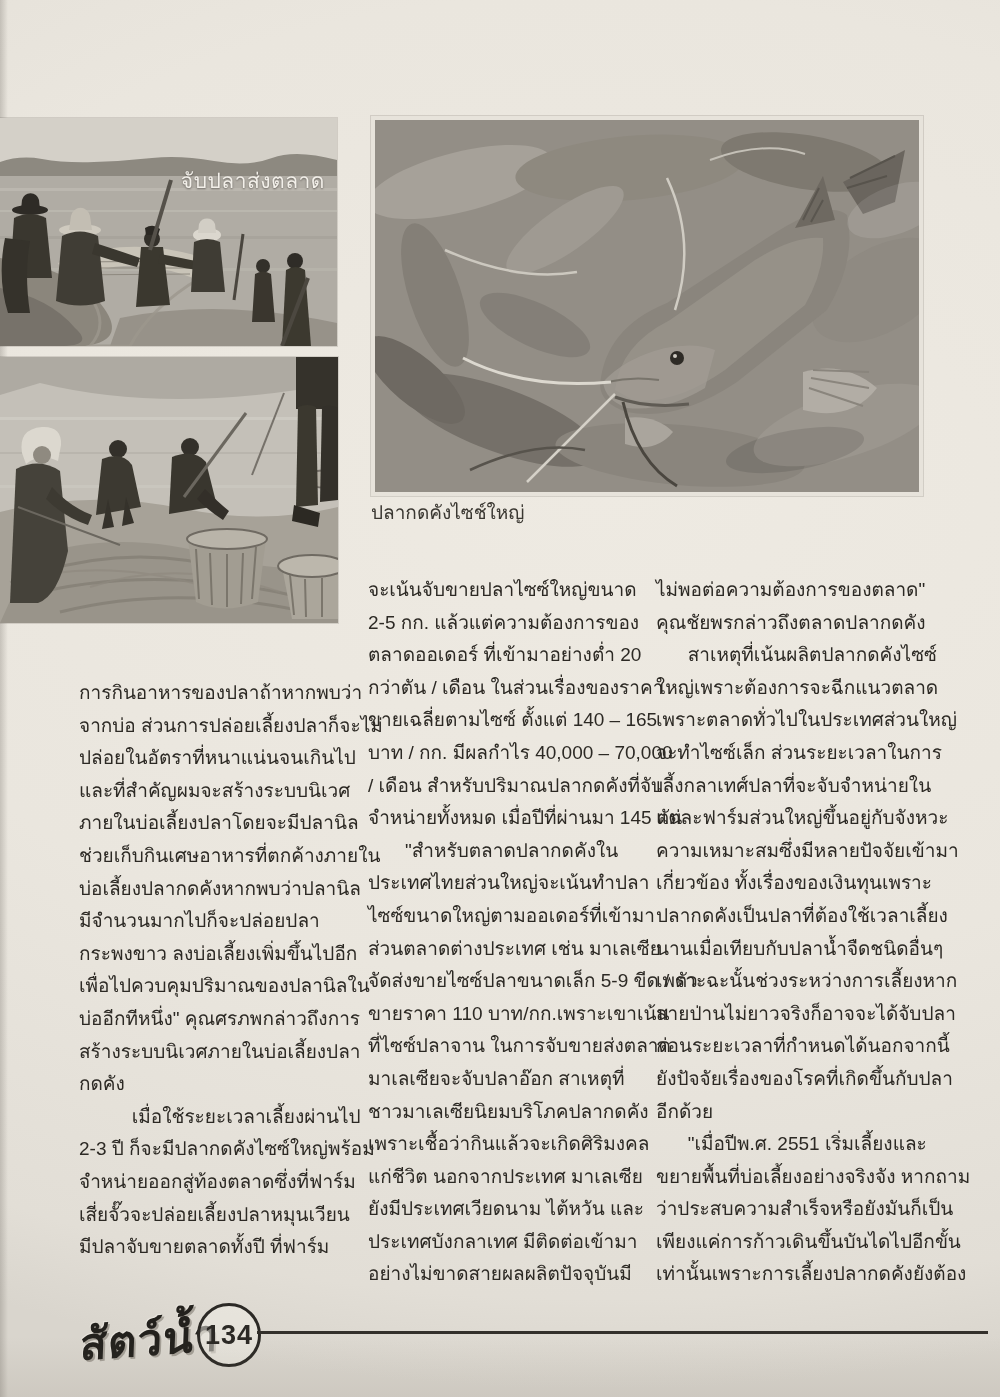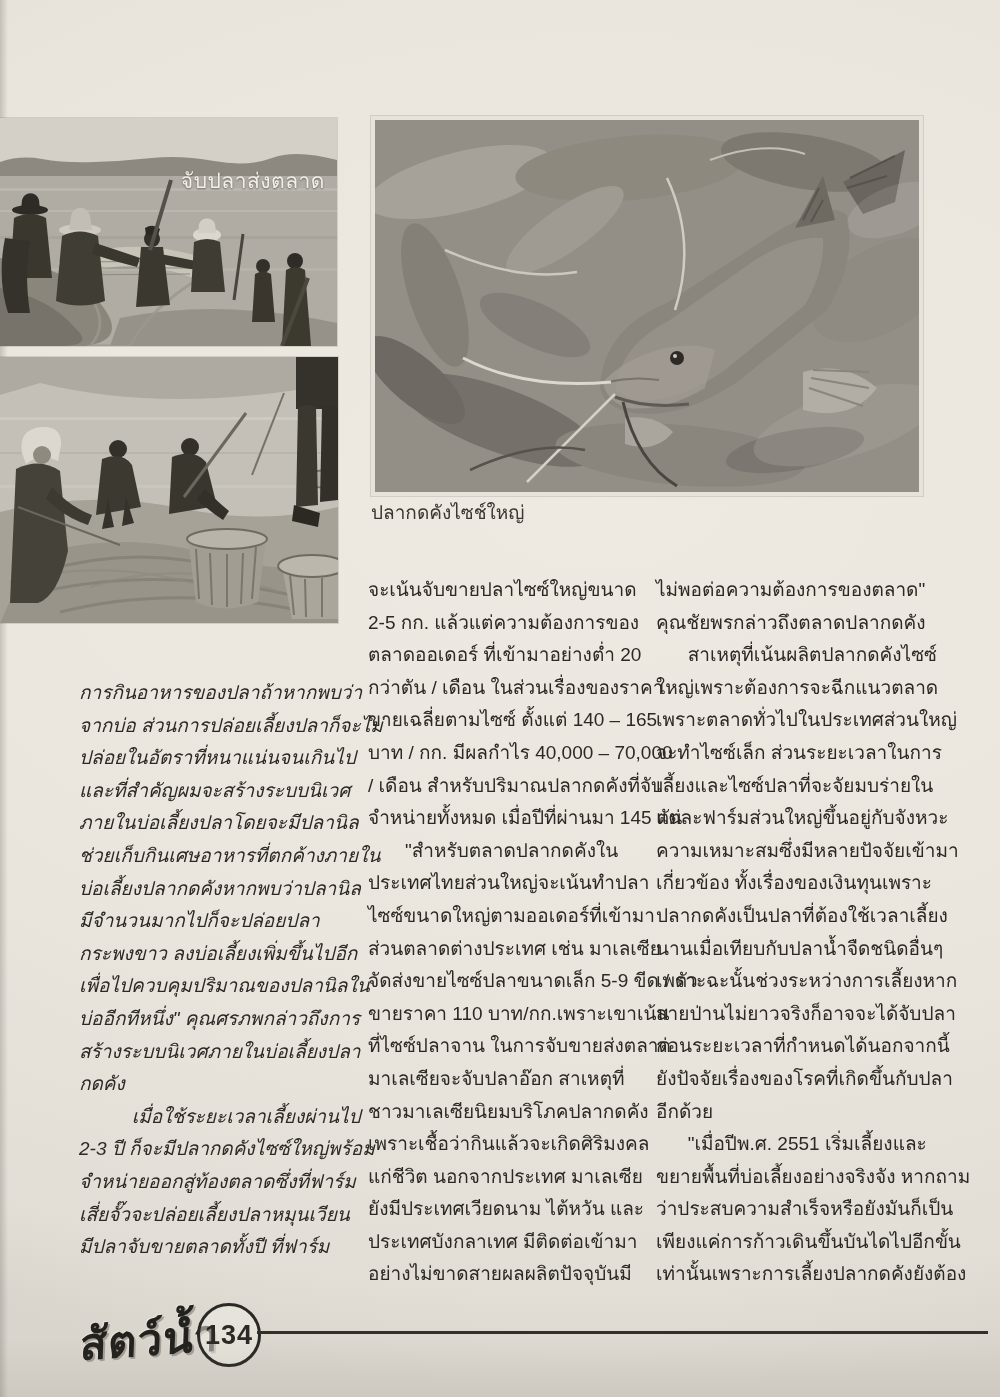--- a/index.html
+++ b/index.html
@@ -42,7 +42,7 @@
   }
   .col{position:absolute;font-size:19px;margin-top:25px;}
   .col .line{height:32.6px;line-height:32.6px;white-space:nowrap;overflow:visible;}
-  .col-1{left:79px;top:652px;width:286px;font-style:italic;}
+  .col-1{left:79px;top:652px;width:286px;}
   .col-2{left:368px;top:549px;width:288px;}
   .col-3{left:656px;top:549px;width:292px;}
   .footer{position:absolute;left:0;top:1296px;width:1000px;height:80px;}

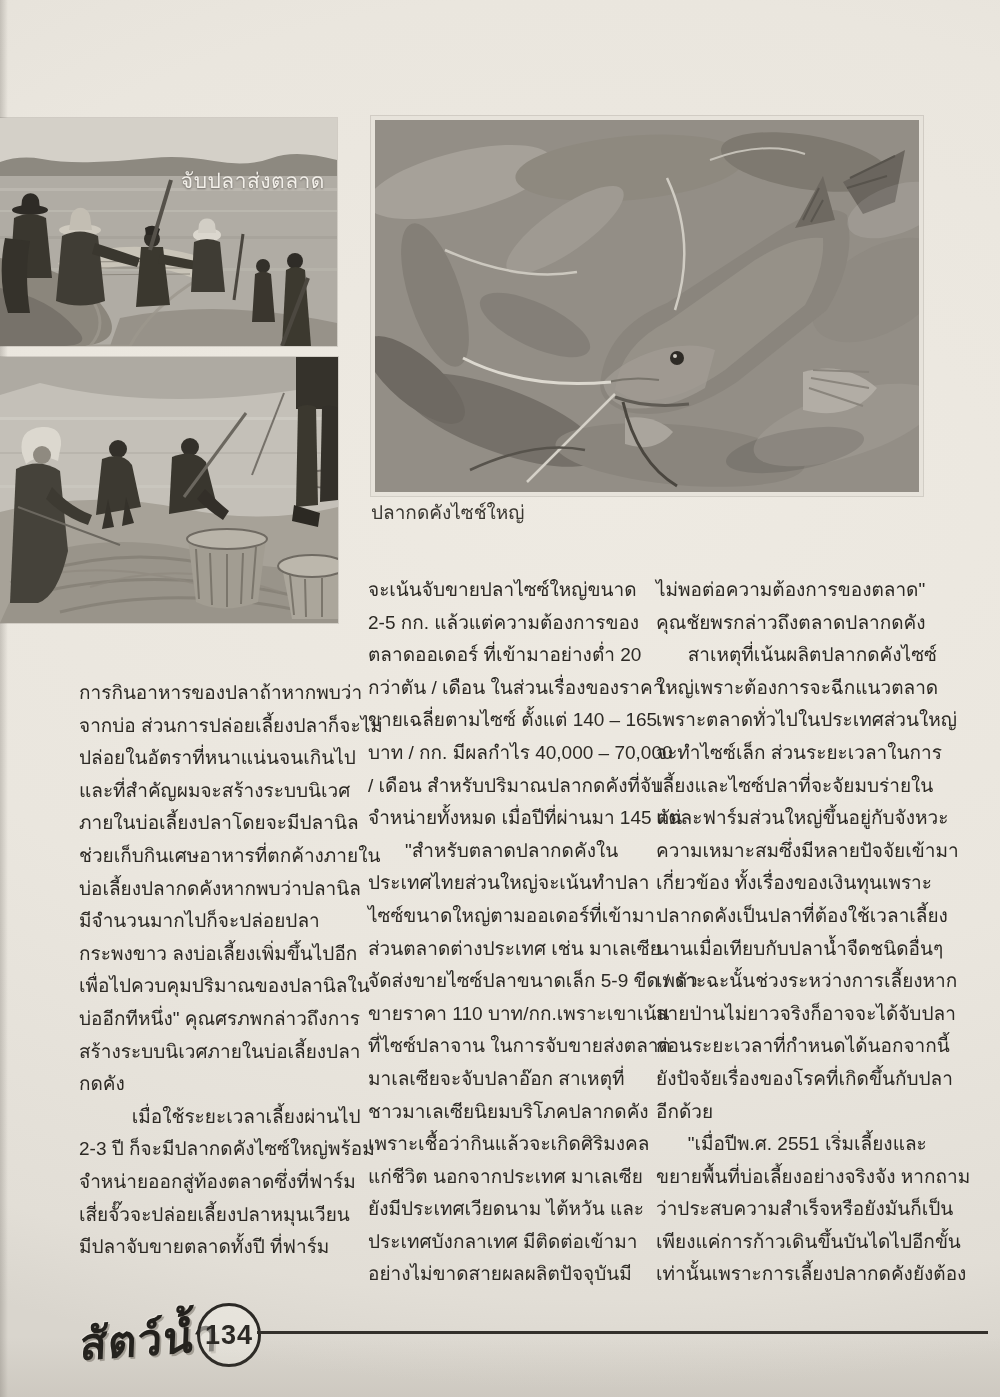--- a/index.html
+++ b/index.html
@@ -266,7 +266,7 @@
       <div class="line">ใหญ่เพราะต้องการจะฉีกแนวตลาด</div>
       <div class="line">เพราะตลาดทั่วไปในประเทศส่วนใหญ่</div>
       <div class="line">จะทำไซซ์เล็ก ส่วนระยะเวลาในการ</div>
-      <div class="line">เลี้ยงและไซซ์ปลาที่จะจัยมบร่ายใน</div>
+      <div class="line">เลี้งกลาเทศ์ปลาที่จะจับจำหน่ายใน</div>
       <div class="line">แต่ละฟาร์มส่วนใหญ่ขึ้นอยู่กับจังหวะ</div>
       <div class="line">ความเหมาะสมซึ่งมีหลายปัจจัยเข้ามา</div>
       <div class="line">เกี่ยวข้อง ทั้งเรื่องของเงินทุนเพราะ</div>

